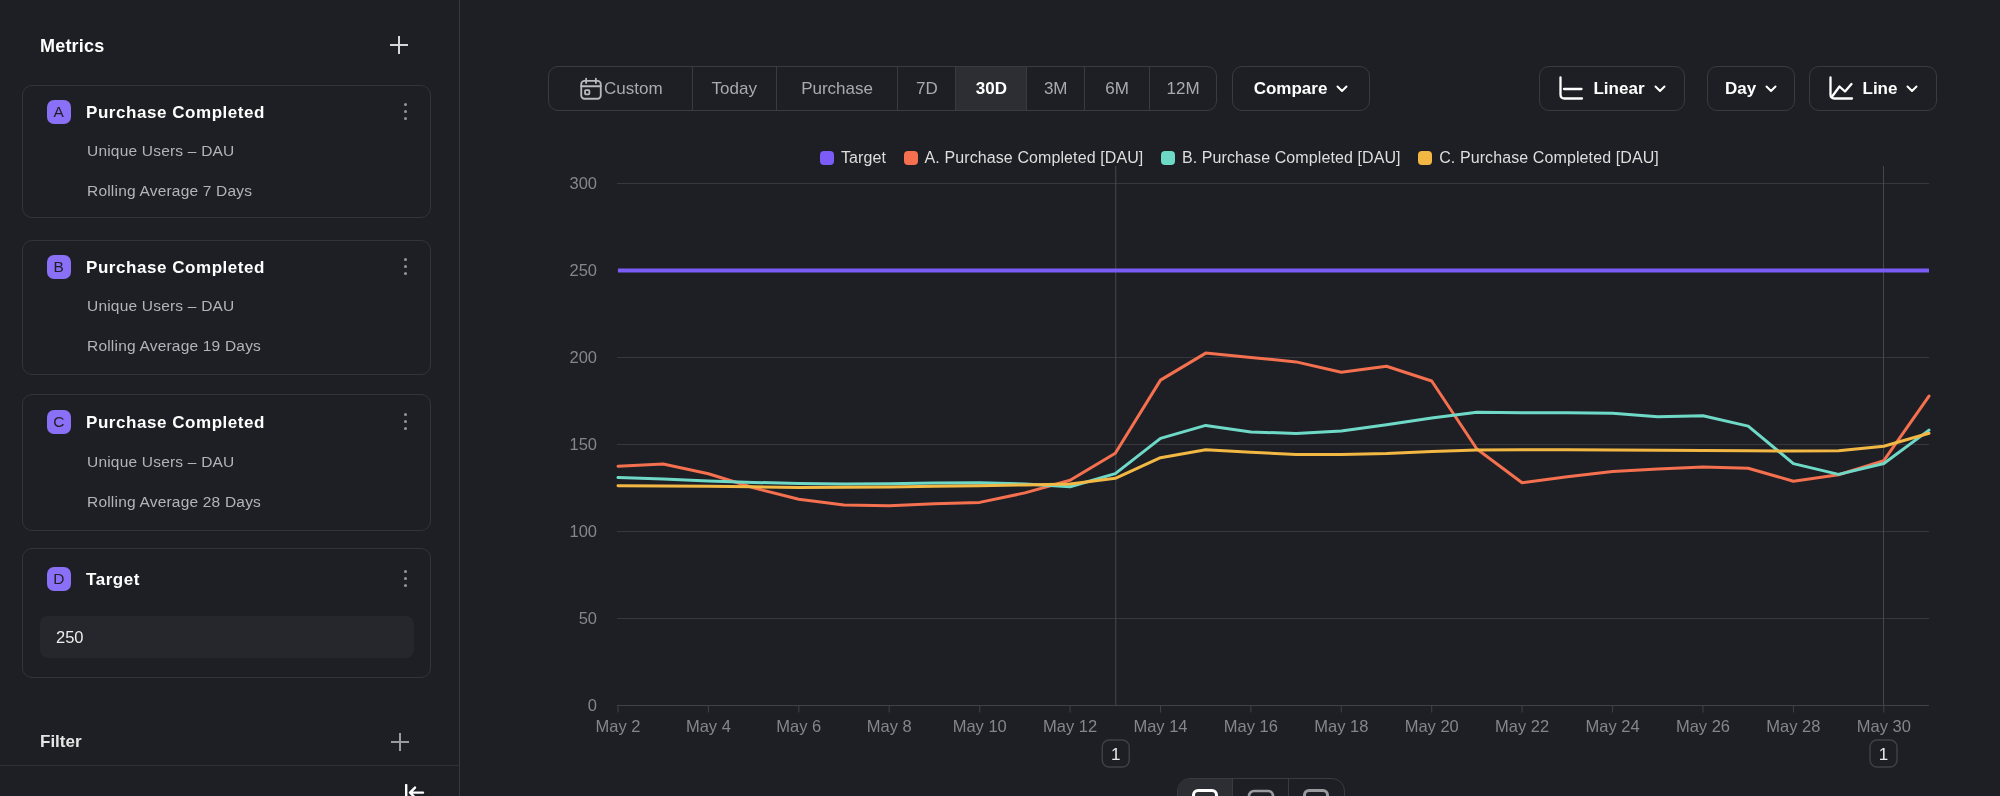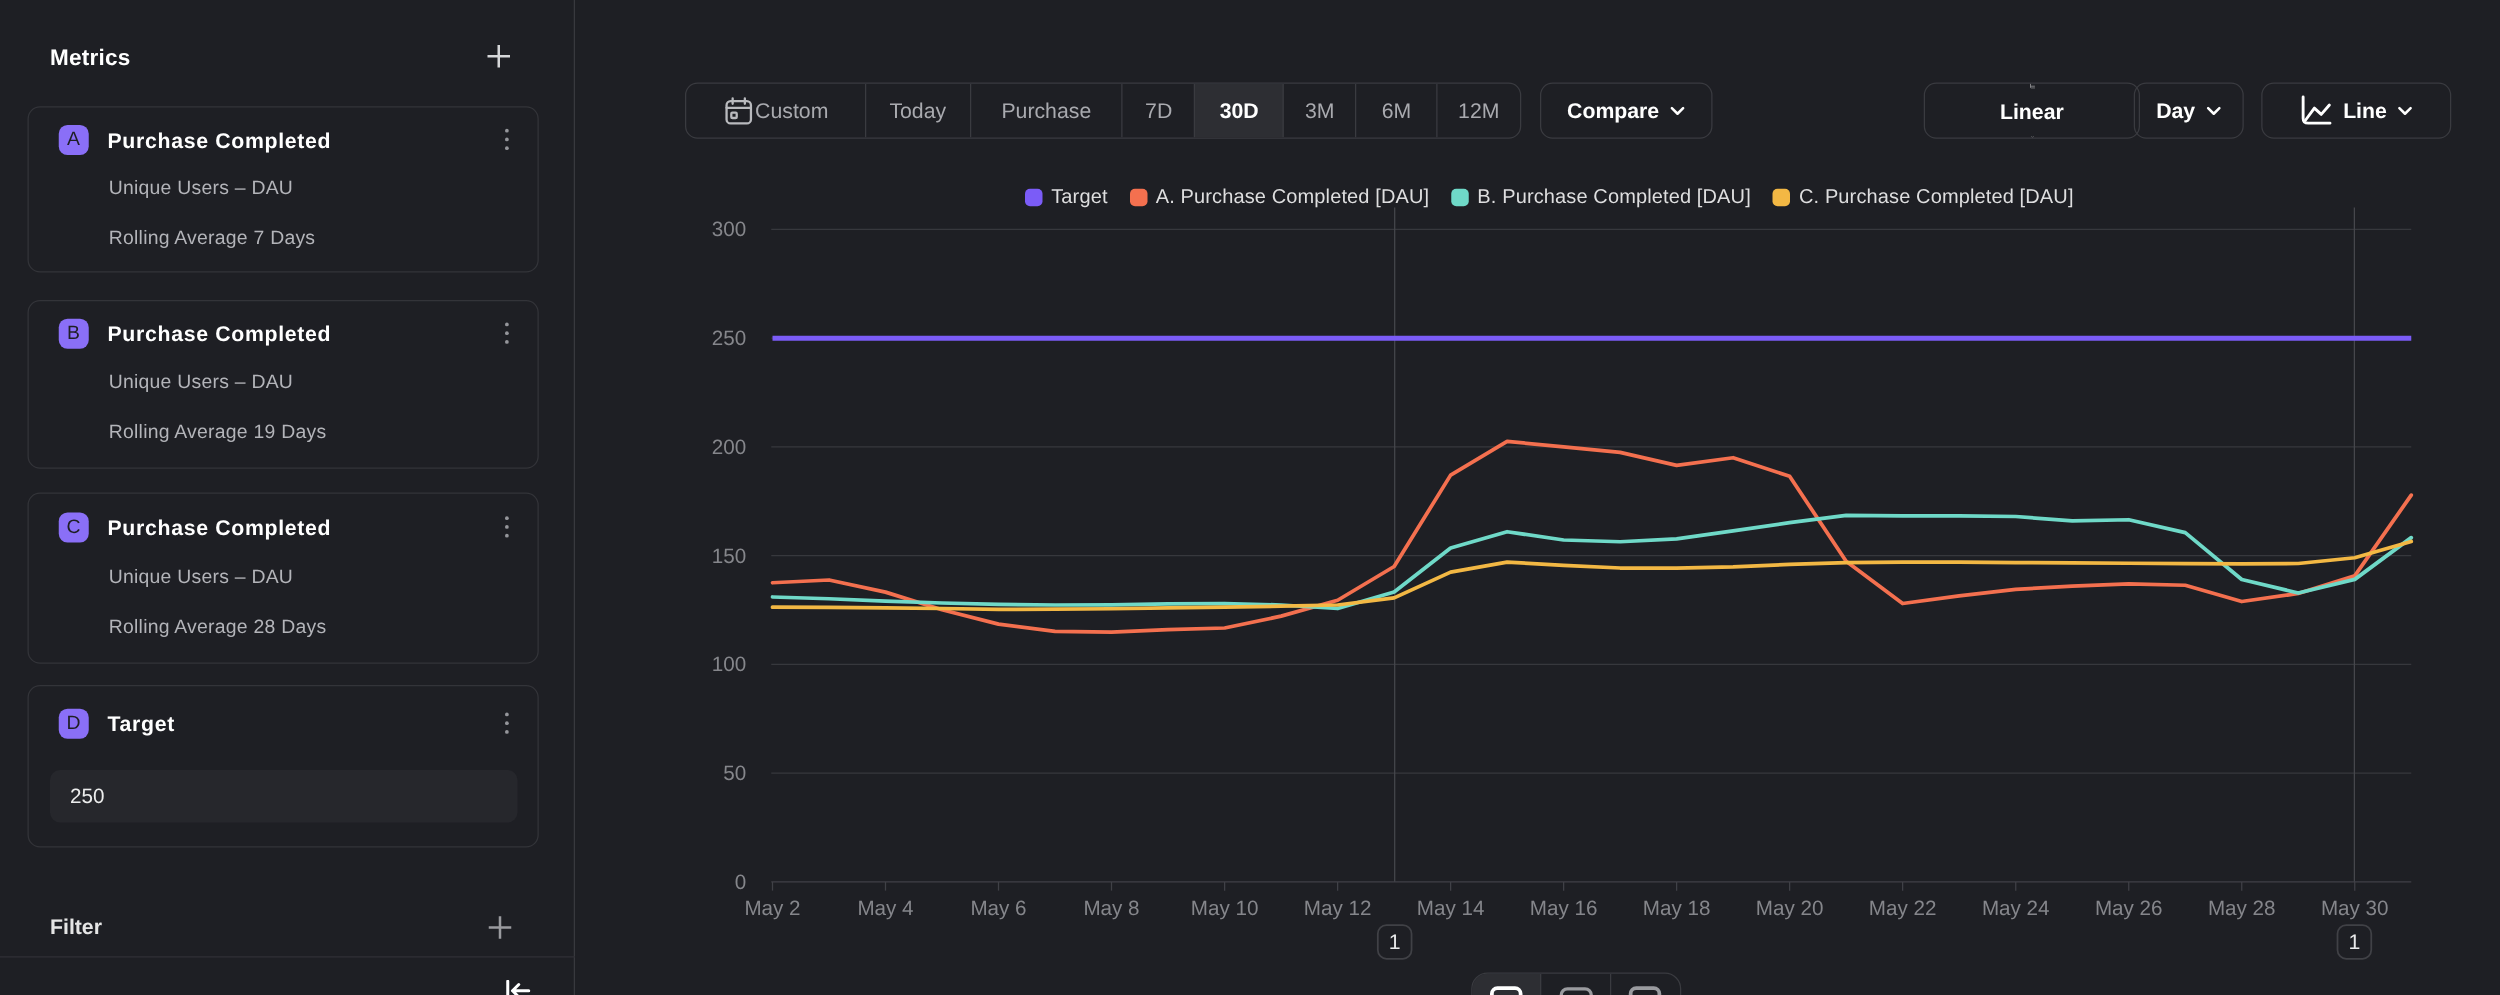--- a/index.html
+++ b/index.html
@@ -118,7 +118,7 @@
   <div class="btn" style="left:1232px; width:138px;">Compare <svg width="12" height="8" viewBox="0 0 12 8">
       <path d="M1.5 1.5 L6 6 L10.5 1.5" stroke="#fff" stroke-width="2" fill="none" stroke-linecap="round" stroke-linejoin="round"></path>
     </svg></div>
-  <div class="btn" style="left:1539px; width:173px;flex-direction:column;"><svg width="26" height="25" viewBox="0 0 26 25" fill="none" stroke="#fff" stroke-width="2.3" stroke-linecap="round" stroke-linejoin="round">
+  <div class="btn" style="left:1539px; width:146px;"><svg width="26" height="25" viewBox="0 0 26 25" fill="none" stroke="#fff" stroke-width="2.3" stroke-linecap="round" stroke-linejoin="round">
       <path d="M2.5 1.5 V18.5 Q2.5 22.5 6.5 22.5 H24"></path>
       <path d="M6 13 H23.5"></path>
     </svg> Linear <svg width="12" height="8" viewBox="0 0 12 8">

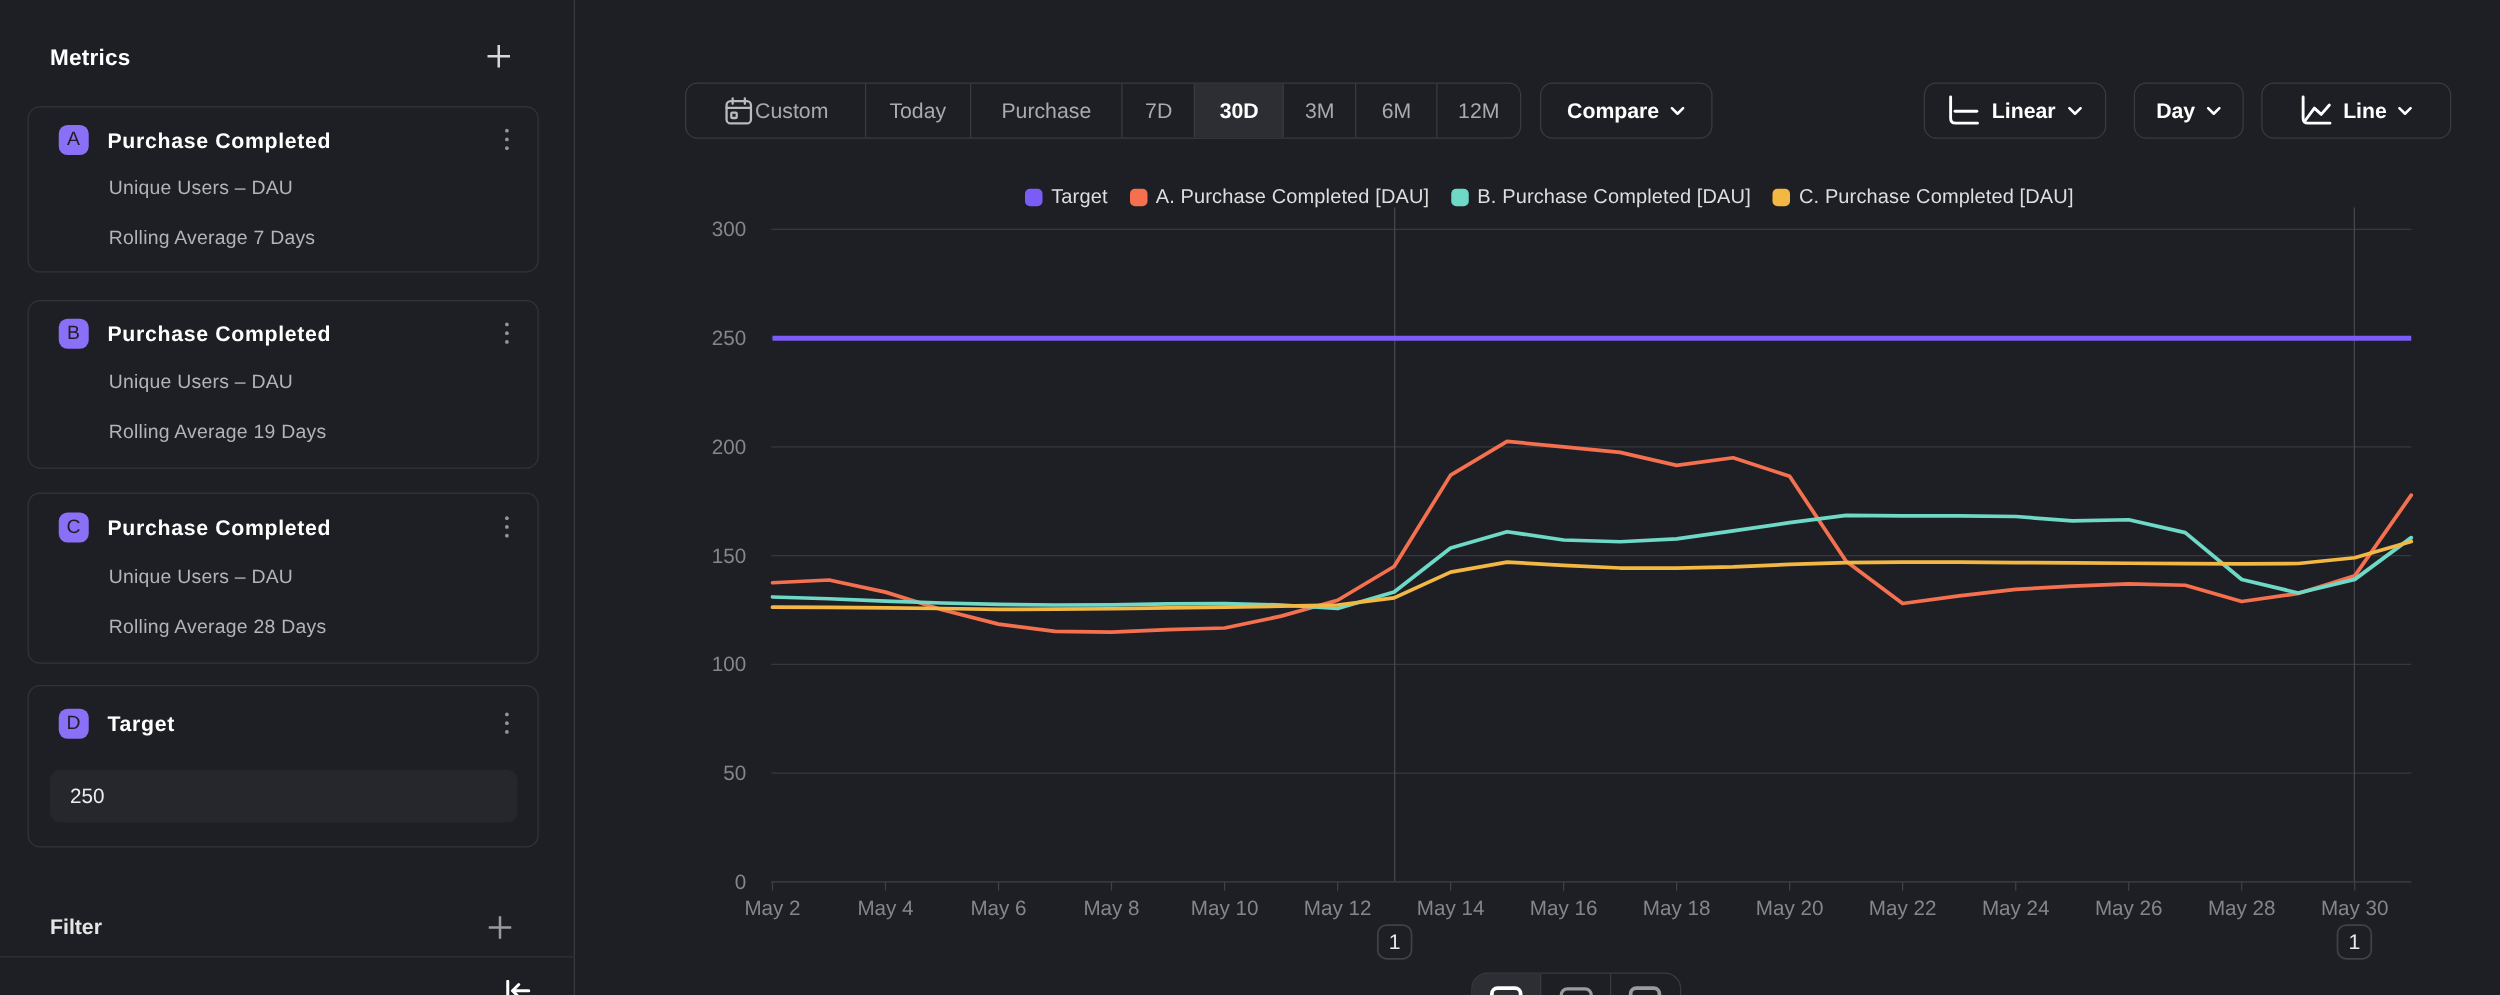--- a/index.html
+++ b/index.html
@@ -127,7 +127,7 @@
   <div class="btn" style="left:1707px; width:88px;">Day <svg width="12" height="8" viewBox="0 0 12 8">
       <path d="M1.5 1.5 L6 6 L10.5 1.5" stroke="#fff" stroke-width="2" fill="none" stroke-linecap="round" stroke-linejoin="round"></path>
     </svg></div>
-  <div class="btn" style="left:1809px; width:152px;"><svg width="26" height="25" viewBox="0 0 26 25" fill="none" stroke="#fff" stroke-width="2.3" stroke-linecap="round" stroke-linejoin="round">
+  <div class="btn" style="left:1809px; width:128px;"><svg width="26" height="25" viewBox="0 0 26 25" fill="none" stroke="#fff" stroke-width="2.3" stroke-linecap="round" stroke-linejoin="round">
       <path d="M2.5 1.5 V18.5 Q2.5 22.5 6.5 22.5 H24"></path>
       <path d="M4.5 20 L11.5 10.5 L17 15.5 L23.5 8"></path>
     </svg> Line <svg width="12" height="8" viewBox="0 0 12 8">

